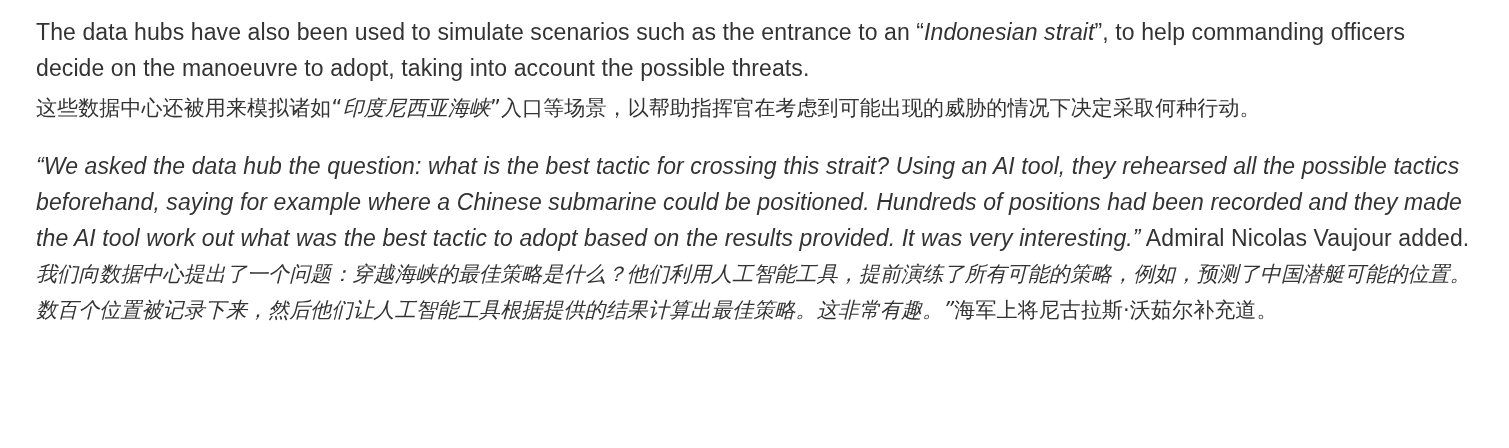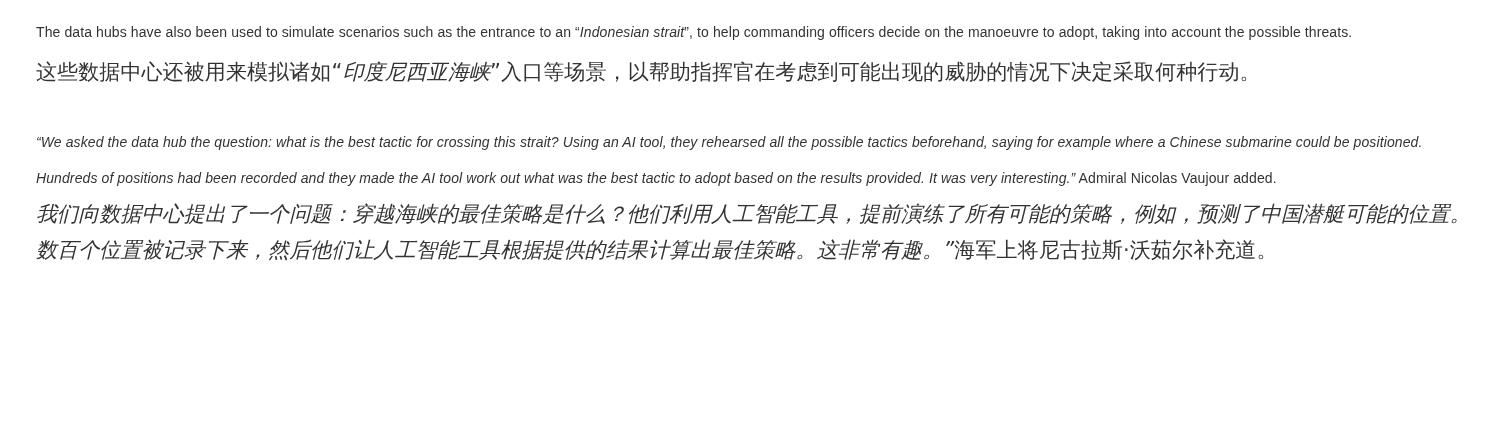--- a/index.html
+++ b/index.html
@@ -21,7 +21,7 @@
   }
   p {
     margin: 0;
-    font-size: 14px;
+    font-size: 23px;
     line-height: 36px;
     color: #333333;
     letter-spacing: 0.1px;

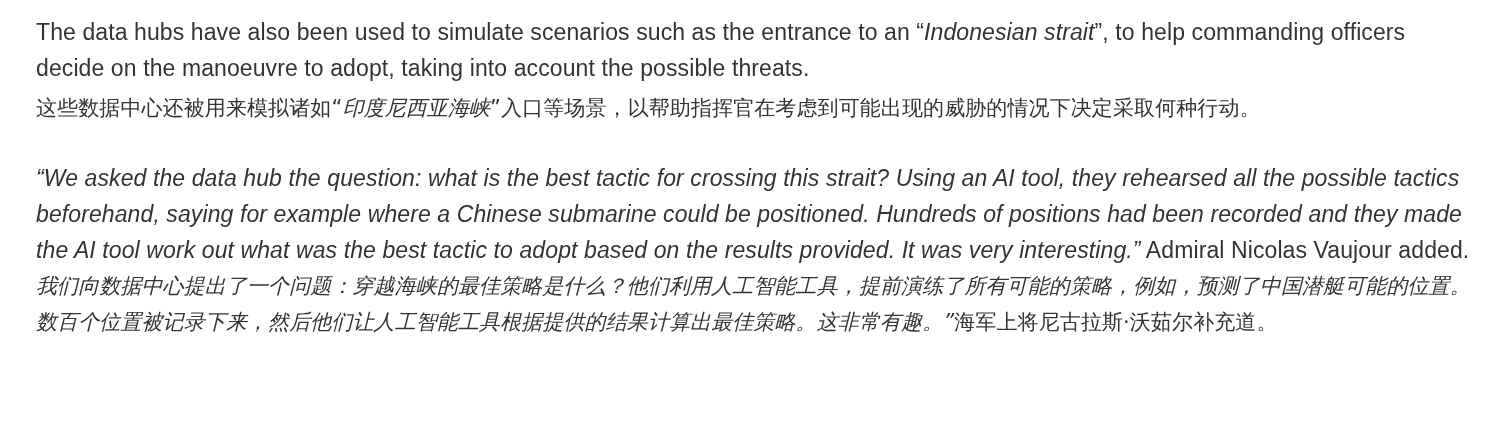--- a/index.html
+++ b/index.html
@@ -30,7 +30,7 @@
     margin-bottom: 4px;
   }
   .para-zh-1 {
-    margin-bottom: 34px;
+    margin-bottom: 22px;
   }
   .para-en-2 {
   }

